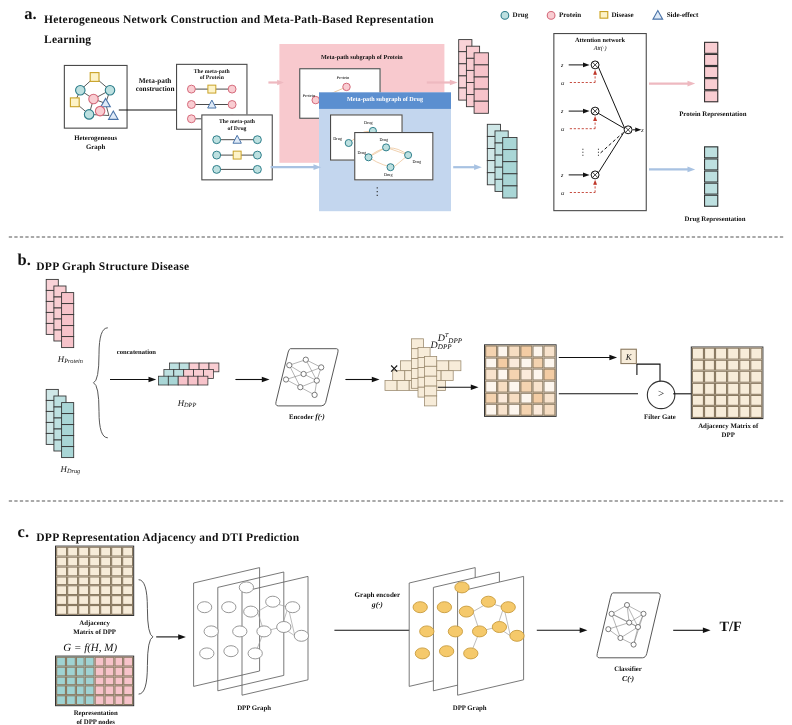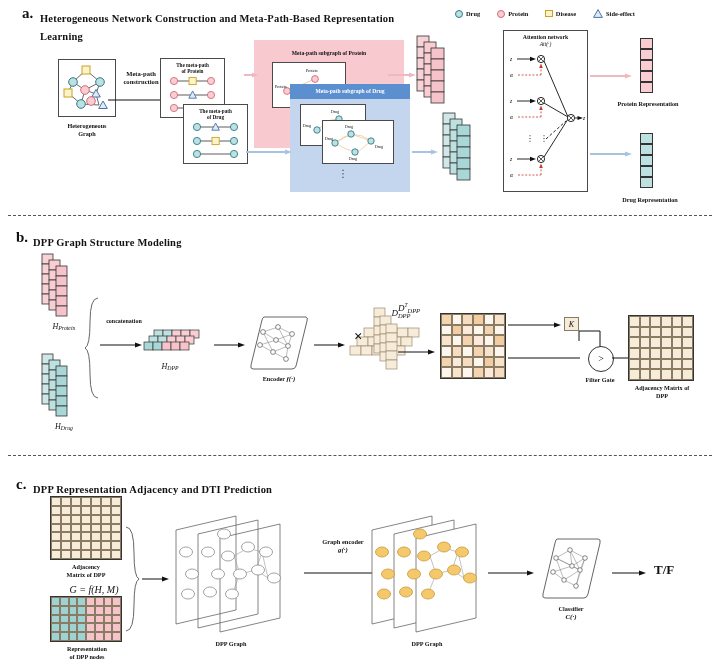--- a/index.html
+++ b/index.html
@@ -346,7 +346,7 @@
   <span class="panel-letter">b.</span>
 </div>
 <div class="abs" style="left:33px;top:232px;width:300px;">
-  <span class="panel-title">DPP Graph Structure Modeling</span>
+  <span class="panel-title">DPP Graph Structure Disease</span>
 </div>
 
 <div class="abs" style="left:40px;top:252px;">

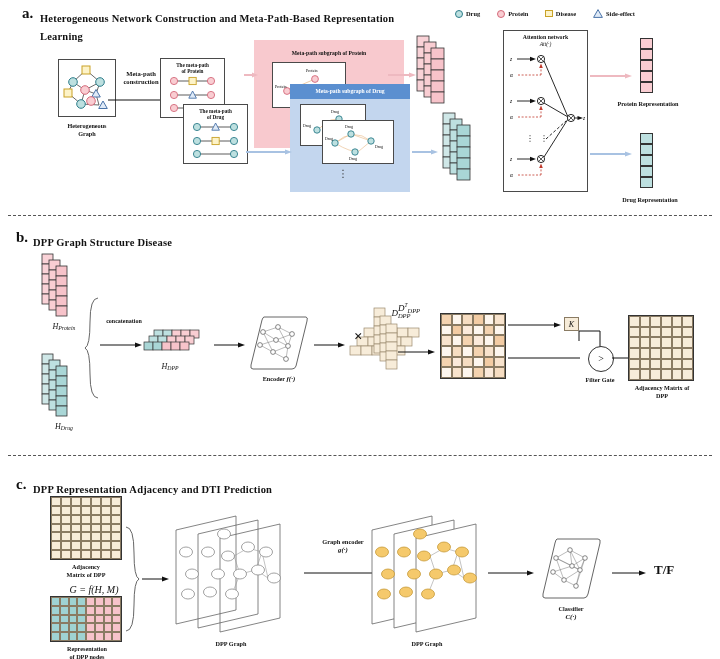--- a/index.html
+++ b/index.html
@@ -746,7 +746,7 @@
   <div>Matrix of DPP</div>
 </div>
 
-<div class="abs math" style="left:44px;top:584px;width:100px;font-size:10px;">G = f(H, M)</div>
+<div class="abs math" style="left:32px;top:584px;width:100px;font-size:10px;">G = f(H, M)</div>
 
 <div class="abs grid" style="left:50px;top:596px;width:72px;height:46px;grid-template-columns:repeat(8,1fr);grid-template-rows:repeat(5,1fr);border:1px solid #333;">
   <div class="g" style="background:#9fd3d3"></div>

